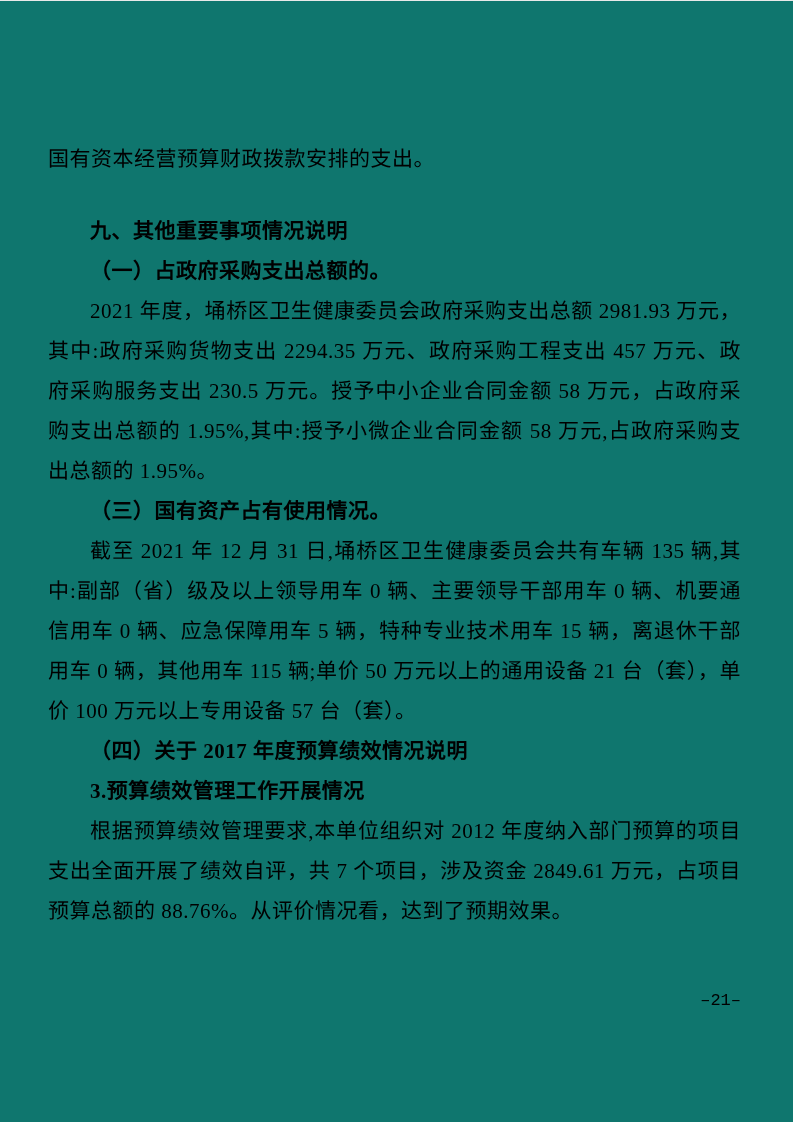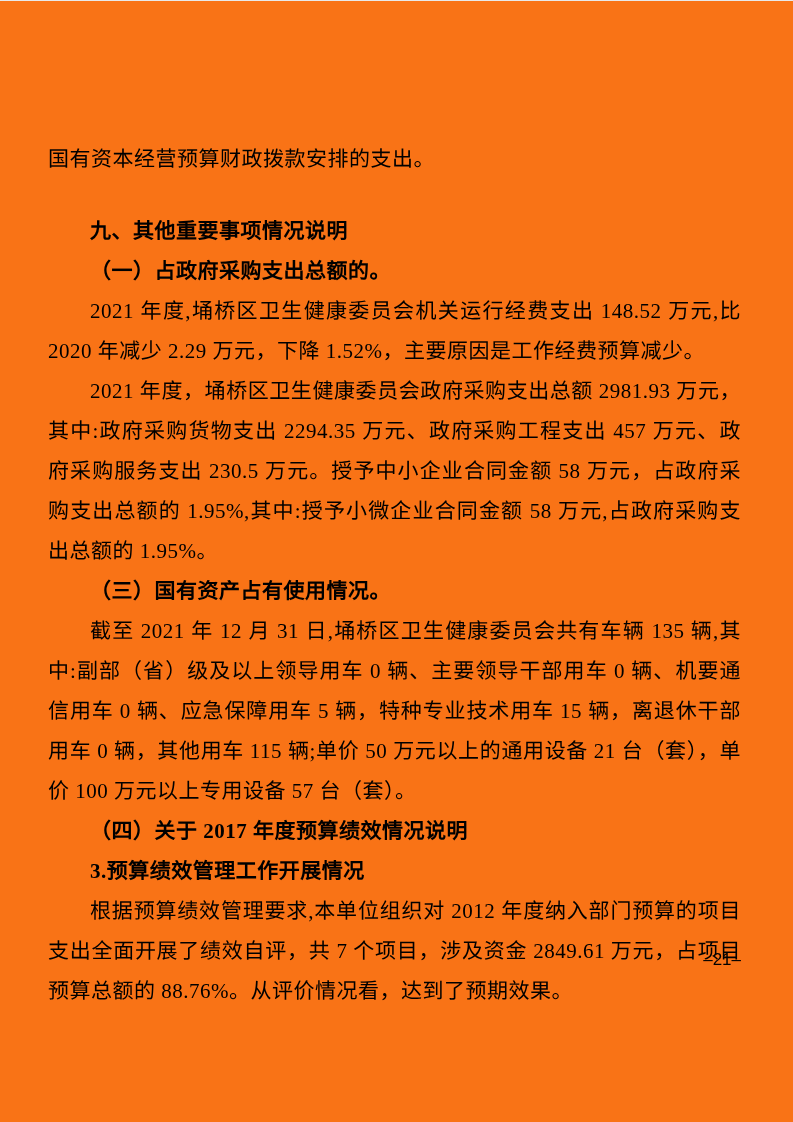--- a/index.html
+++ b/index.html
@@ -12,7 +12,7 @@
     width: 793px;
     height: 1122px;
     margin: 0 auto;
-    background: #f97316;
+    background: #0f766e;
     box-sizing: border-box;
     padding: 138px 52px 0 48px;
     border-top: 1px solid #e9e9e9;

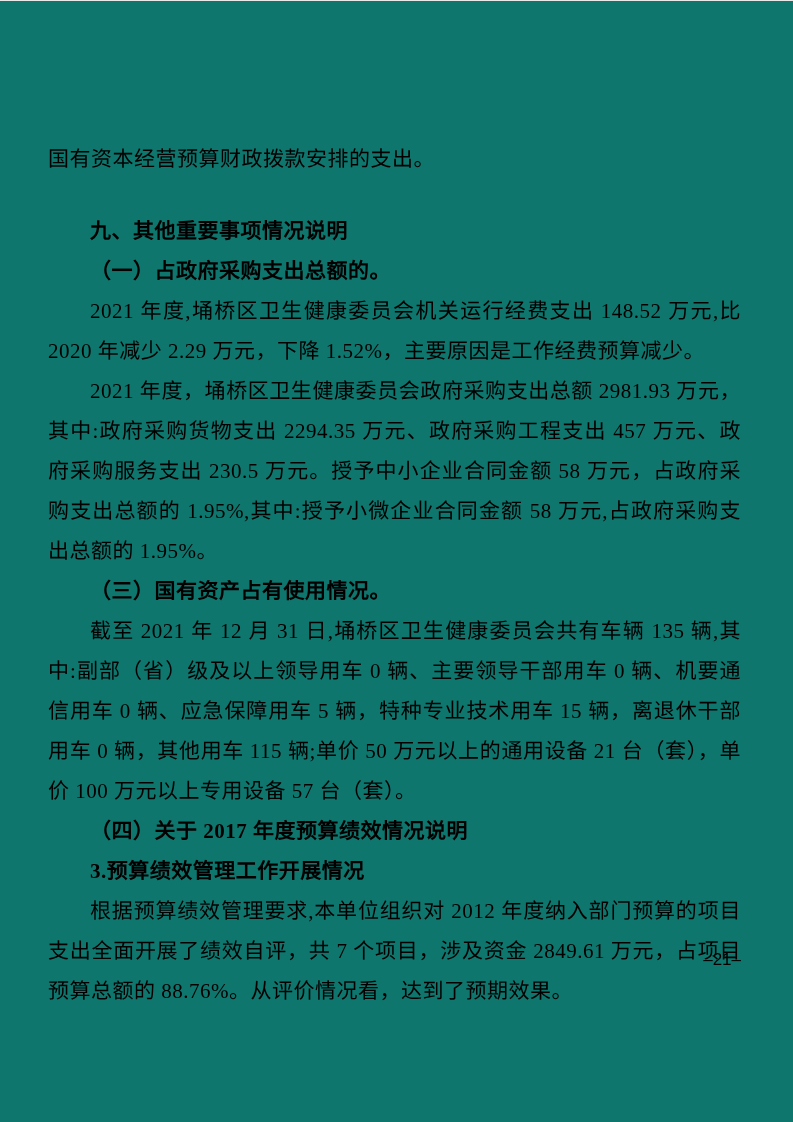--- a/index.html
+++ b/index.html
@@ -69,7 +69,6 @@
     <p class="noindent">国有资本经营预算财政拨款安排的支出。</p>
     <p class="h1">九、其他重要事项情况说明</p>
     <p class="h2">（一）占政府采购支出总额的。</p>
-    <p class="indent">2021 年度,埇桥区卫生健康委员会机关运行经费支出 148.52 万元,比 2020 年减少 2.29 万元，下降 1.52%，主要原因是工作经费预算减少。</p>
     <p class="indent">2021 年度，埇桥区卫生健康委员会政府采购支出总额 2981.93 万元，其中:政府采购货物支出 2294.35 万元、政府采购工程支出 457 万元、政府采购服务支出 230.5 万元。授予中小企业合同金额 58 万元，占政府采购支出总额的 1.95%,其中:授予小微企业合同金额 58 万元,占政府采购支出总额的 1.95%。</p>
     <p class="h2">（三）国有资产占有使用情况。</p>
     <p class="indent">截至 2021 年 12 月 31 日,埇桥区卫生健康委员会共有车辆 135 辆,其中:副部（省）级及以上领导用车 0 辆、主要领导干部用车 0 辆、机要通信用车 0 辆、应急保障用车 5 辆，特种专业技术用车 15 辆，离退休干部用车 0 辆，其他用车 115 辆;单价 50 万元以上的通用设备 21 台（套），单价 100 万元以上专用设备 57 台（套）。</p>

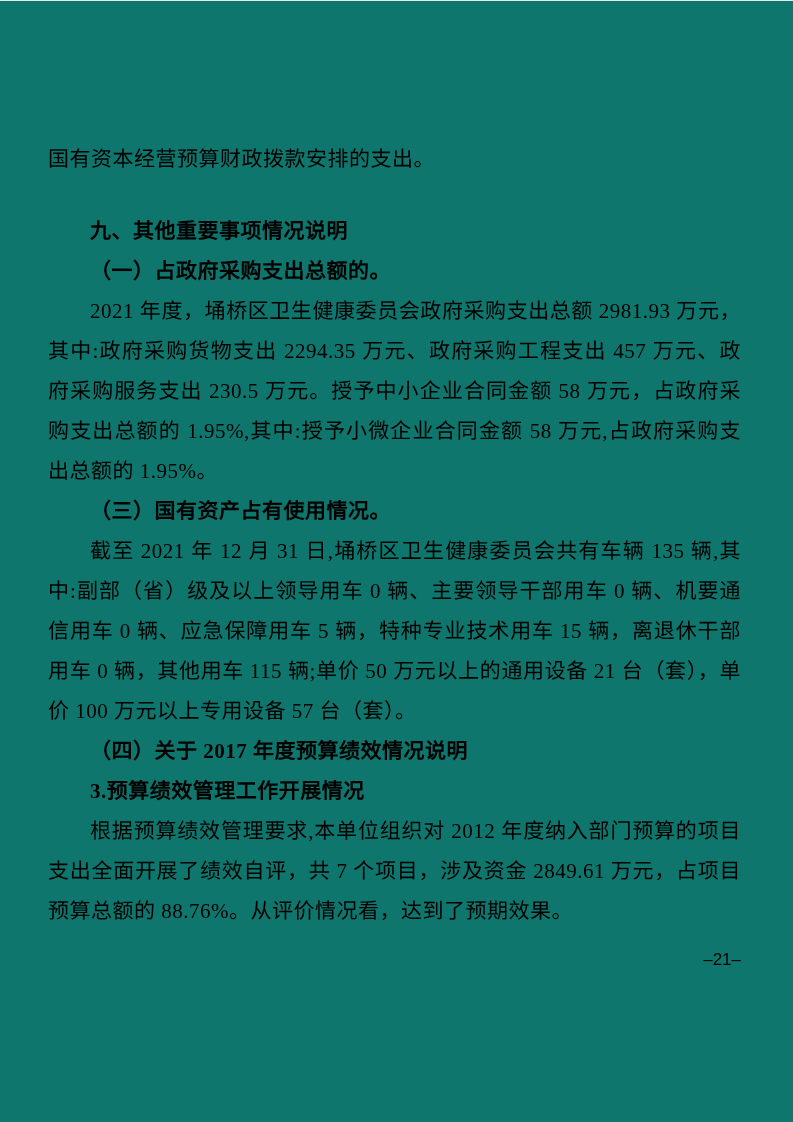--- a/index.html
+++ b/index.html
@@ -53,9 +53,9 @@
   }
   .page-number {
     position: absolute;
-    top: 947px;
+    top: 988px;
     right: 52px;
-    font-family: Liberation Sans, sans-serif;
+    font-family: Liberation Mono, monospace;
     font-size: 17px;
     line-height: 24px;
     color: #000000;

